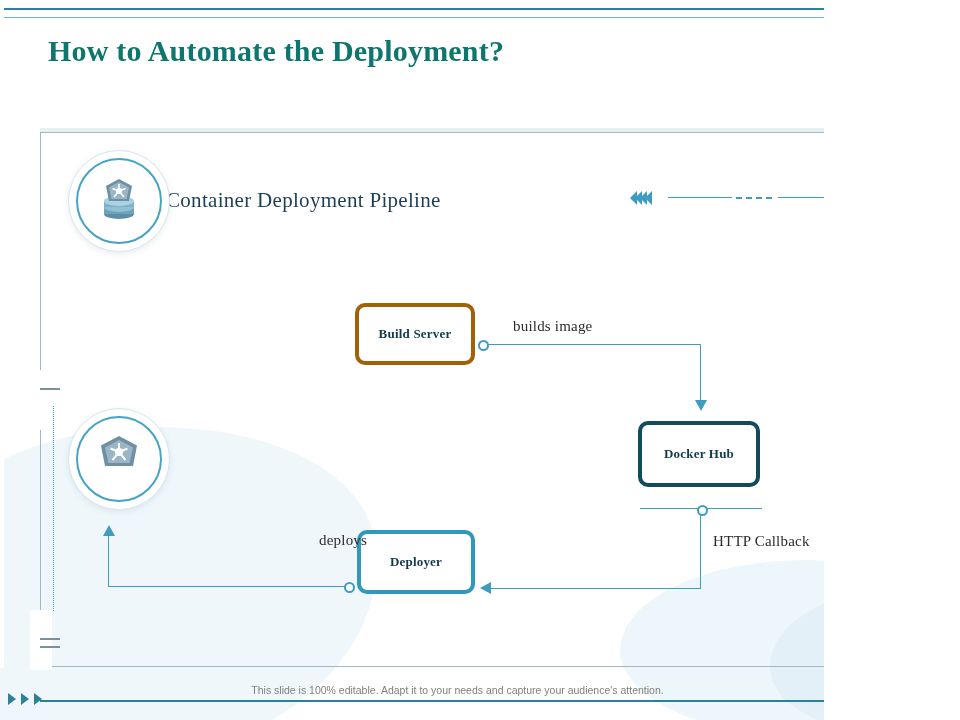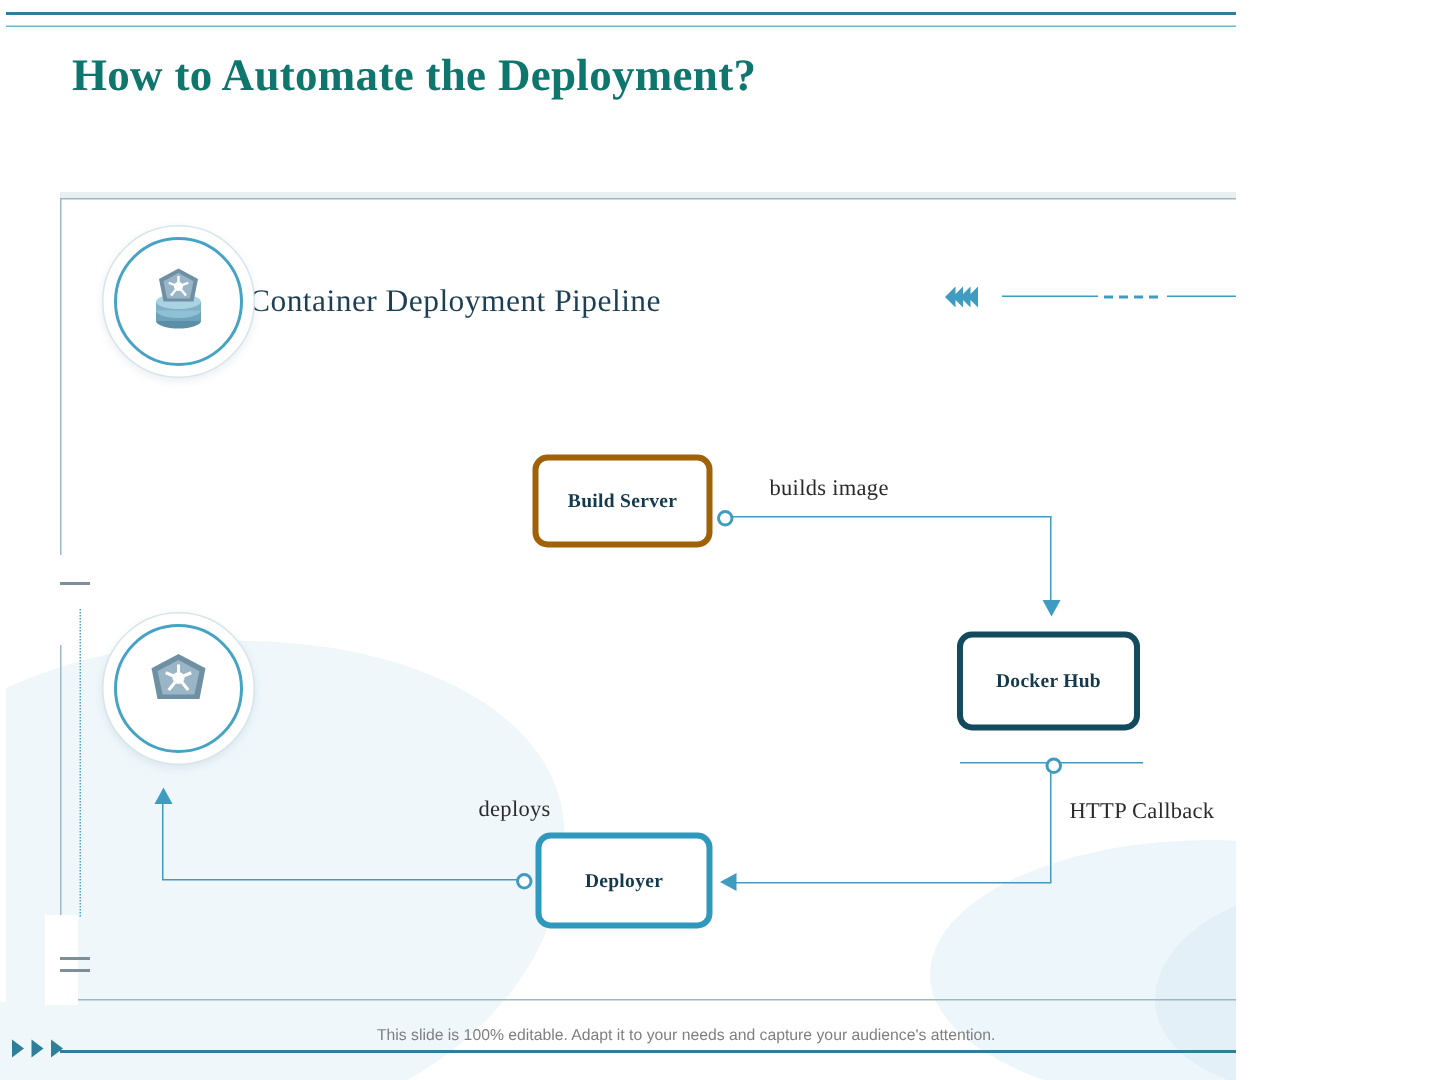--- a/index.html
+++ b/index.html
@@ -270,7 +270,7 @@
     border: 4px solid #144a5d;
   }
   .box-deploy {
-    left: 357px; top: 555px;
+    left: 357px; top: 530px;
     width: 118px; height: 64px;
     border: 4px solid #2f98bd;
   }

